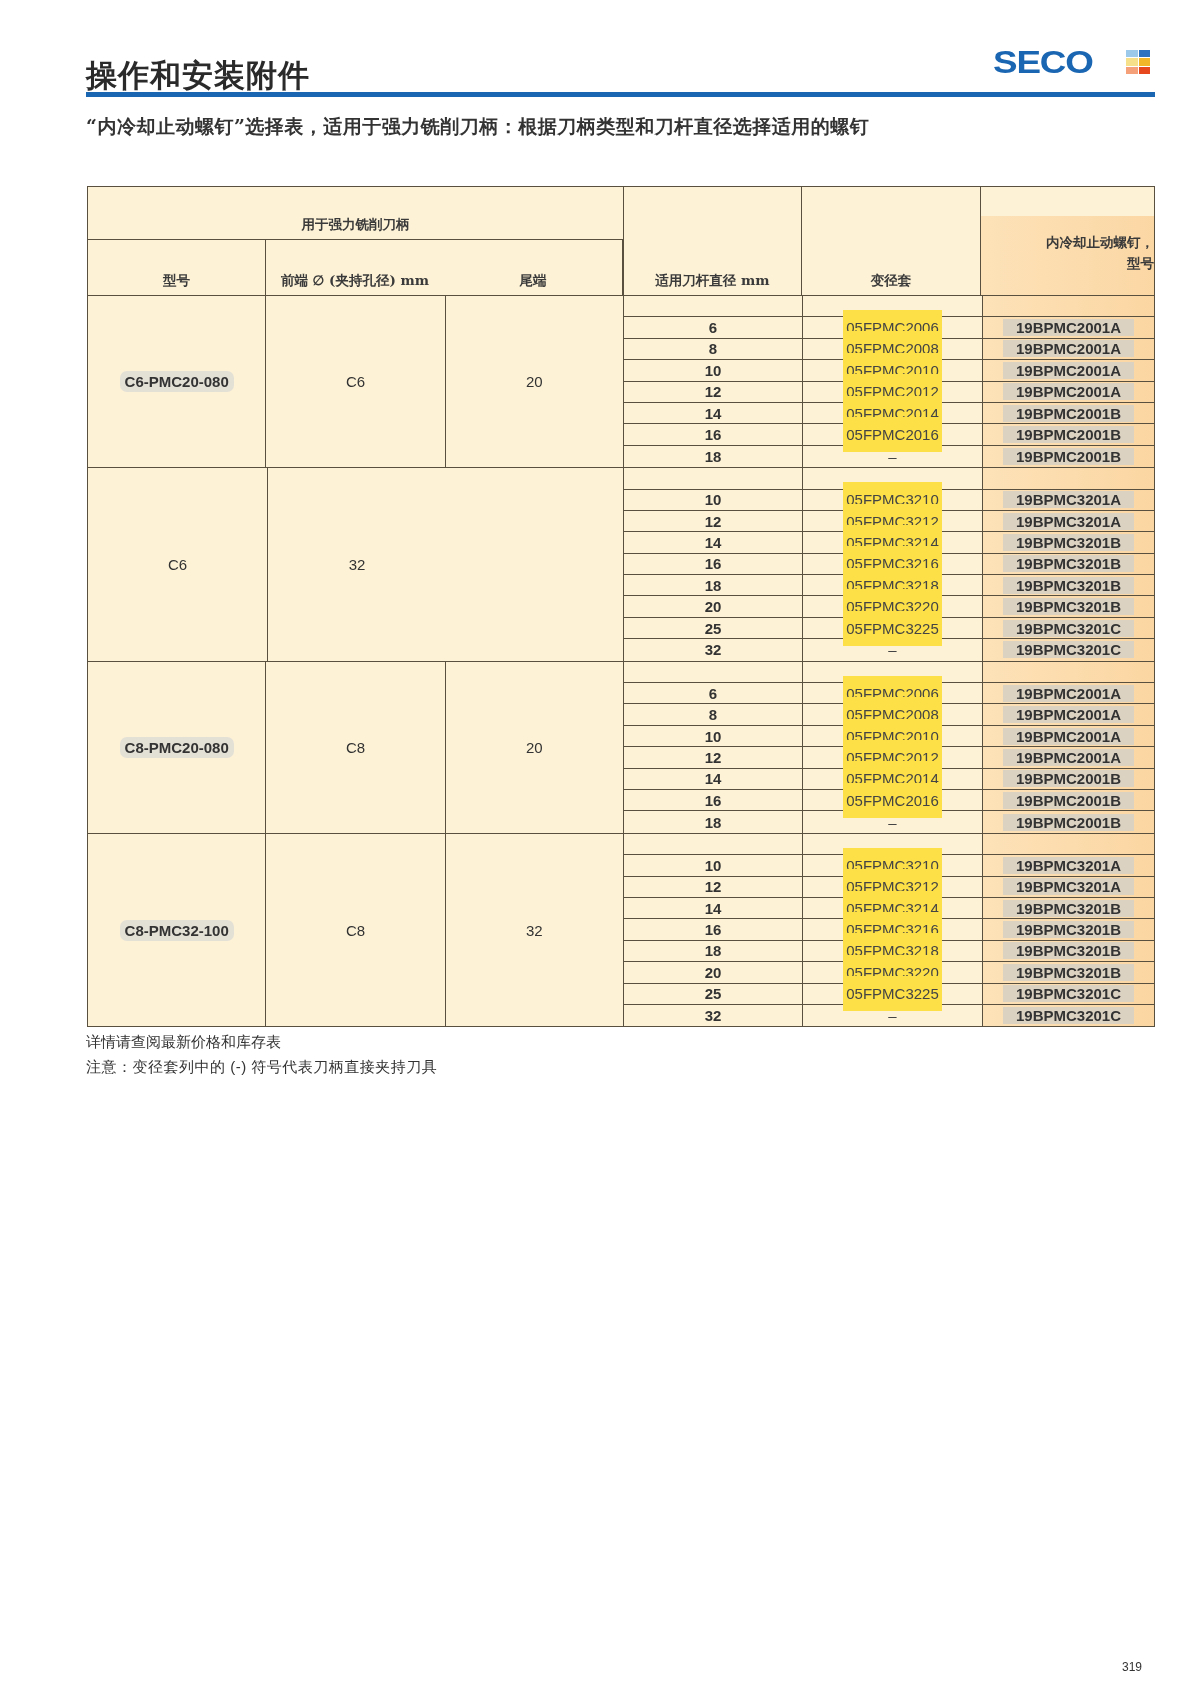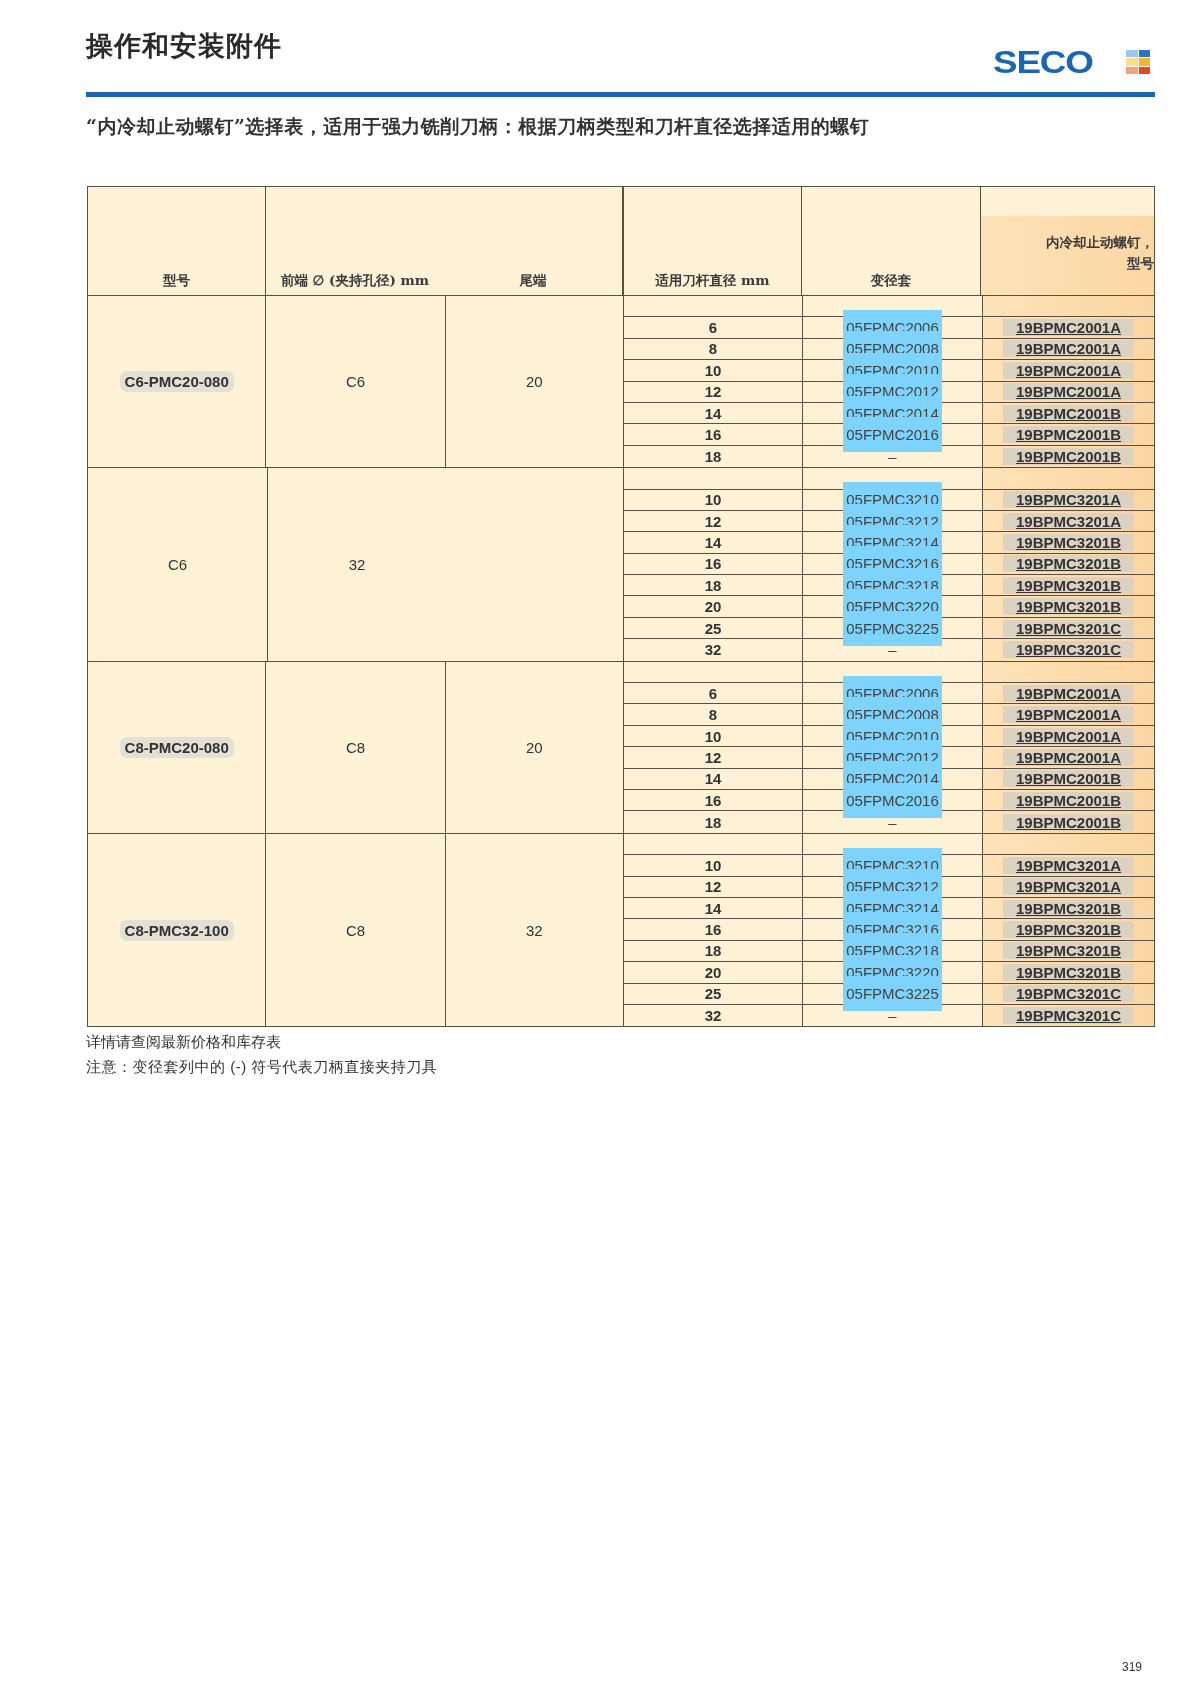--- a/index.html
+++ b/index.html
@@ -5,8 +5,8 @@
   html, body { margin: 0; padding: 0; background: #ffffff; }
   body { width: 1200px; height: 1697px; position: relative; overflow: hidden;
          font-family: "Liberation Sans", "DejaVu Sans", sans-serif; color: #2b2b2b; }
-  .page-title { position: absolute; left: 86px; top: 28px; font-family: "DejaVu Serif", "Liberation Serif", serif;
-                font-size: 27px; font-weight: bold; color: #2a2a2a; letter-spacing: 1px; }
+  .page-title { position: absolute; left: 86px; top: 55px; font-family: "DejaVu Serif", "Liberation Serif", serif;
+                font-size: 31px; font-weight: bold; color: #2a2a2a; letter-spacing: 1px; }
   .logo { position: absolute; left: 993px; top: 47px; height: 30px; display: flex; align-items: center; }
   .logo-text { font-family: "Liberation Sans", sans-serif; font-weight: bold; font-size: 32px; color: #1a66b3;
                letter-spacing: -1px; transform: scaleX(1.15); transform-origin: left center; line-height: 30px; }

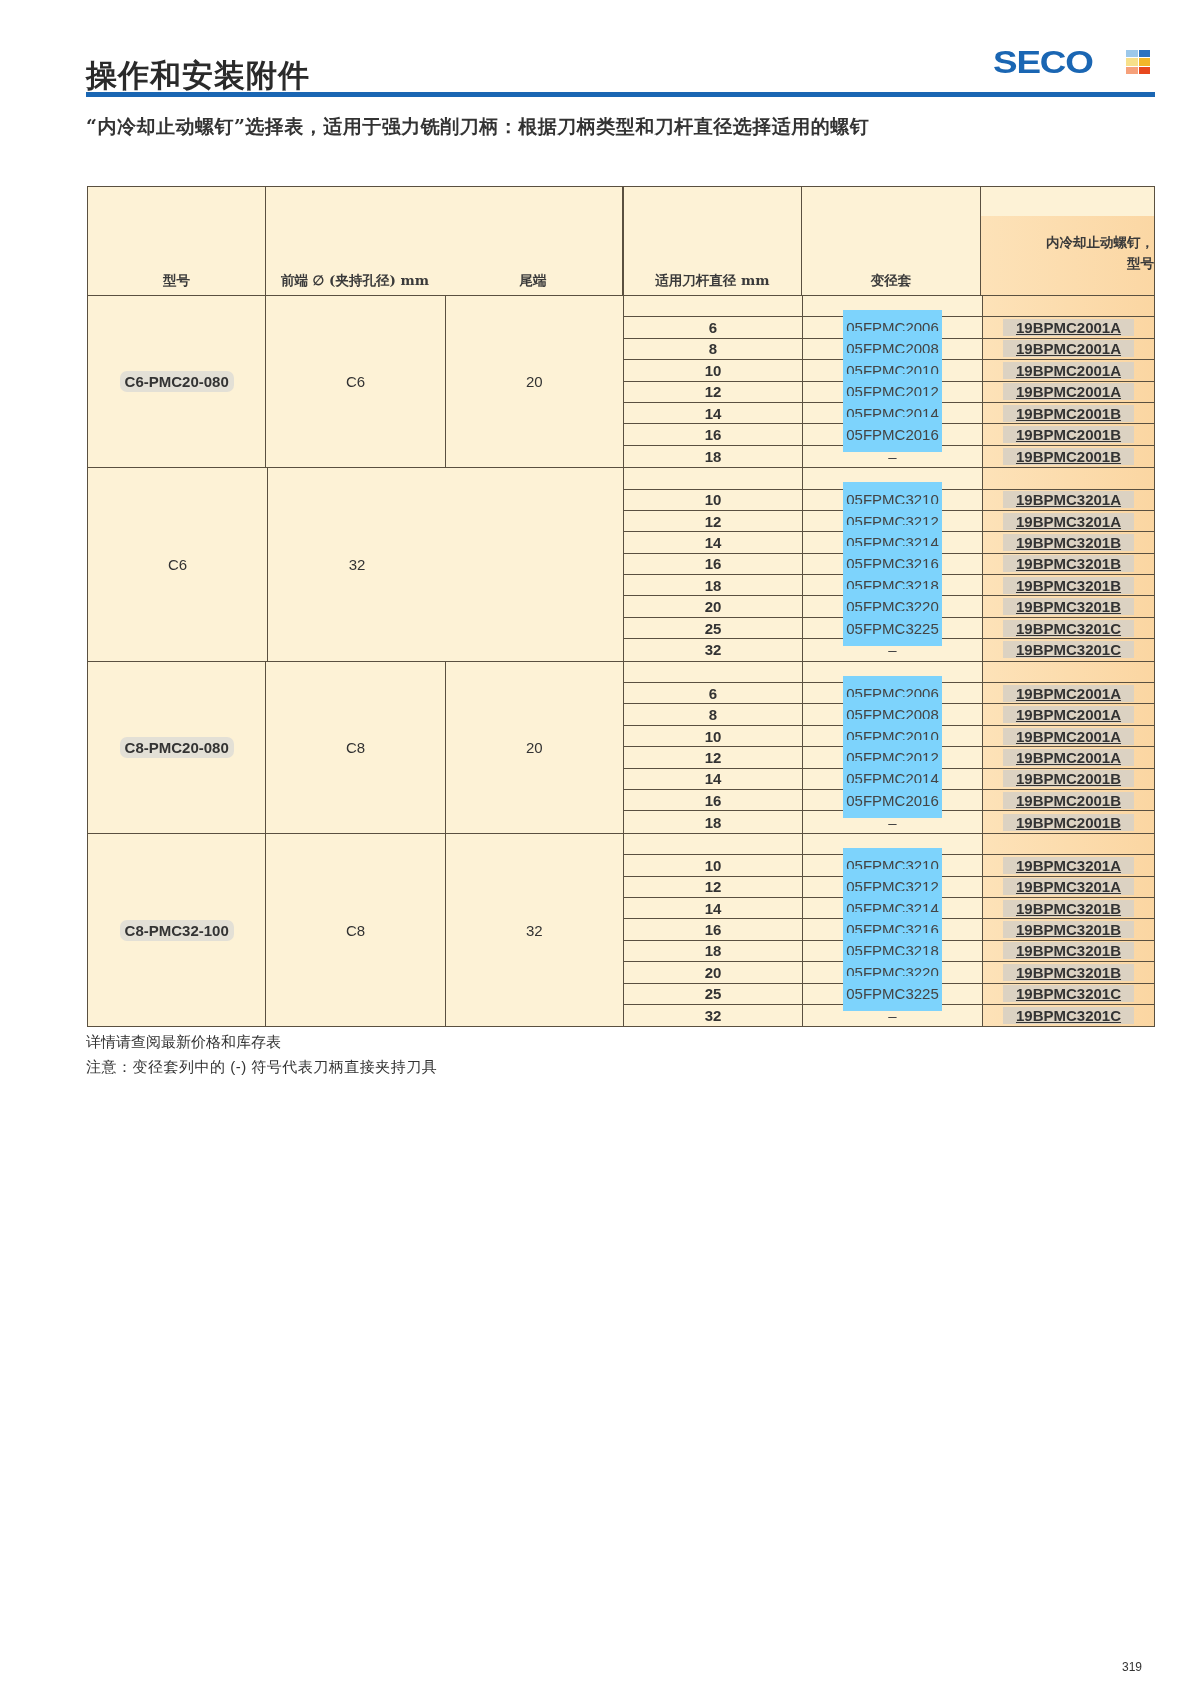--- a/index.html
+++ b/index.html
@@ -79,6 +79,7 @@
 <div class="tbl">
   <div class="hdr">
     <div class="hdr-left">
+      <div class="hdr-group hcell">用于强力铣削刀柄</div>
       <div class="hdr-sub">
         <div class="hcell c1">型号</div>
         <div class="hcell c3">前端 ∅ (夹持孔径) mm</div>

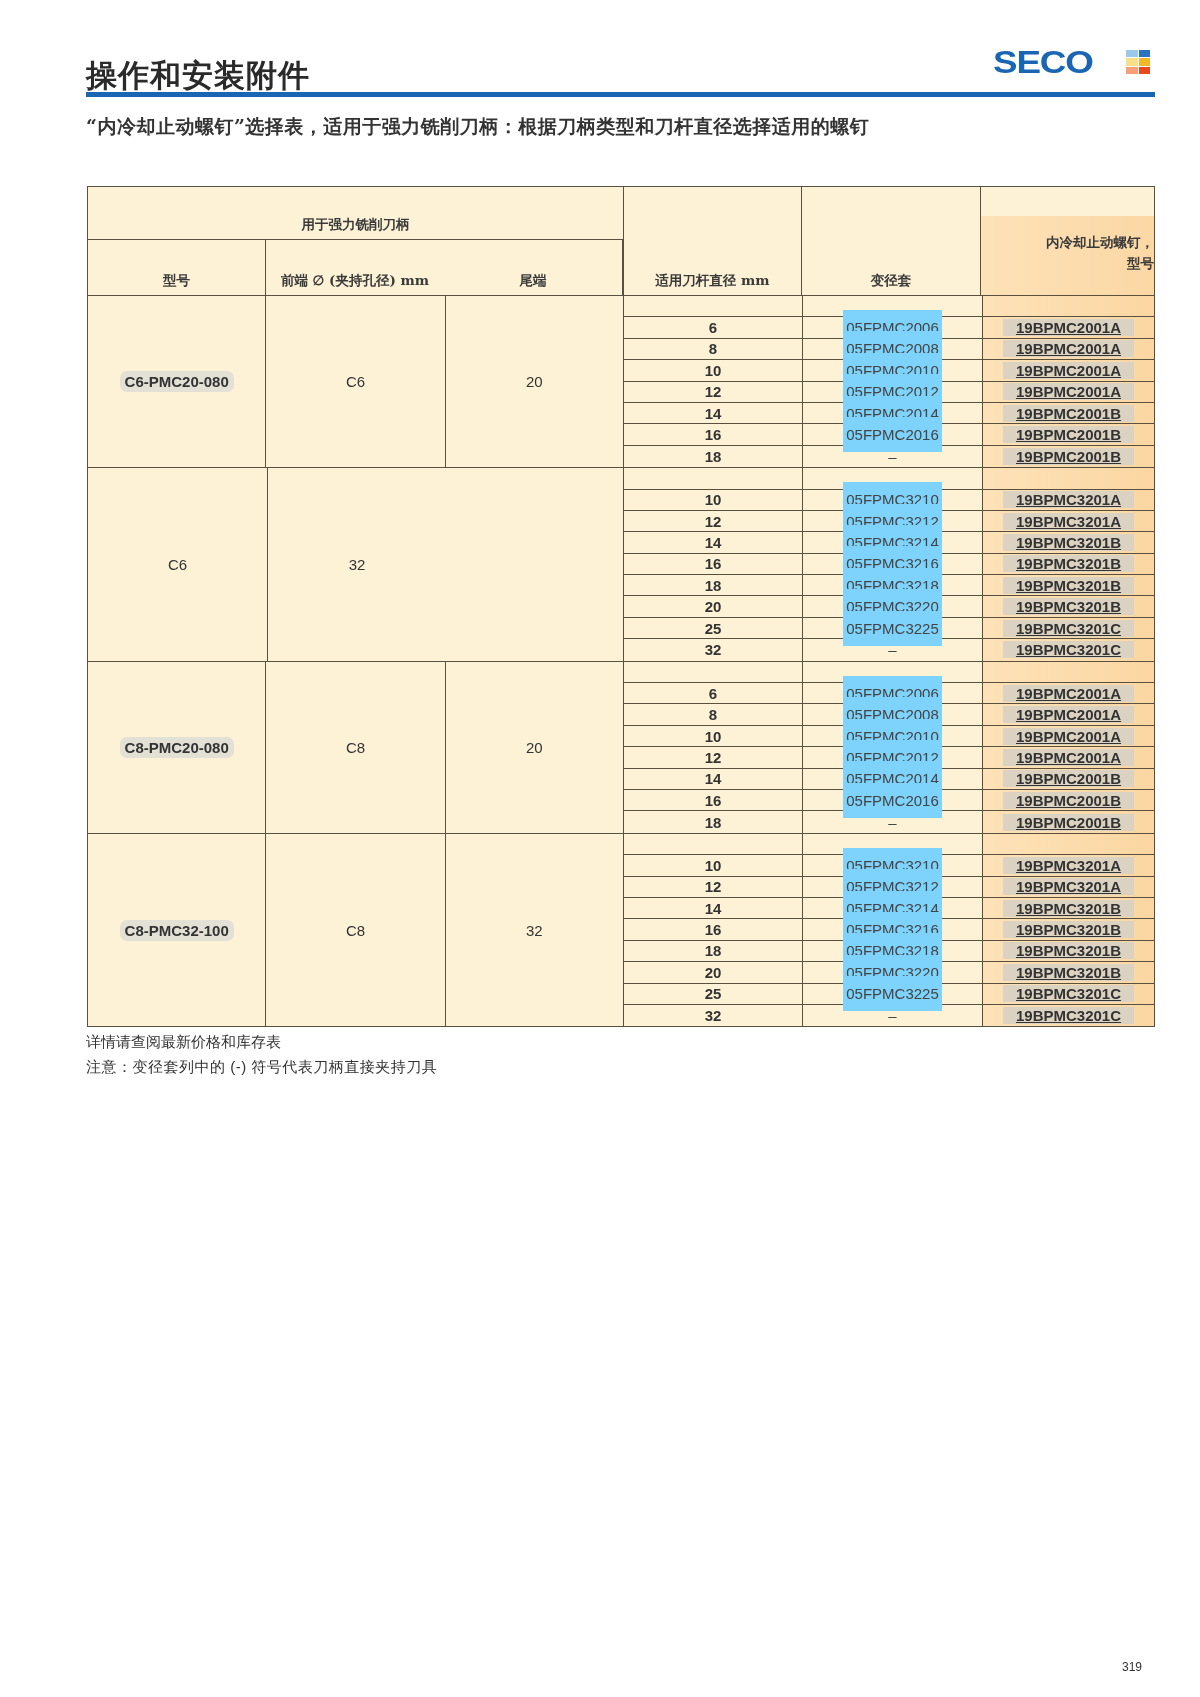--- a/index.html
+++ b/index.html
@@ -46,7 +46,7 @@
   .srow .c4 { font-weight: bold; color: #333; }
   .srow .c5 { color: #444; }
   .srow .c6 { background: linear-gradient(to right, #fde2b8, #fbd6a2); font-weight: bold; color: #333; }
-  .tag-grey { background: #7dd3fc; padding: 9px 3px; }
+  .tag-grey { background: #fde047; padding: 9px 3px; }
   .tag-grey2 { background: #dcd2c2; padding: 0 13px; text-decoration: underline; }
 
   .note1 { position: absolute; left: 86px; top: 1033px; font-family: "DejaVu Serif", "Liberation Serif", serif;

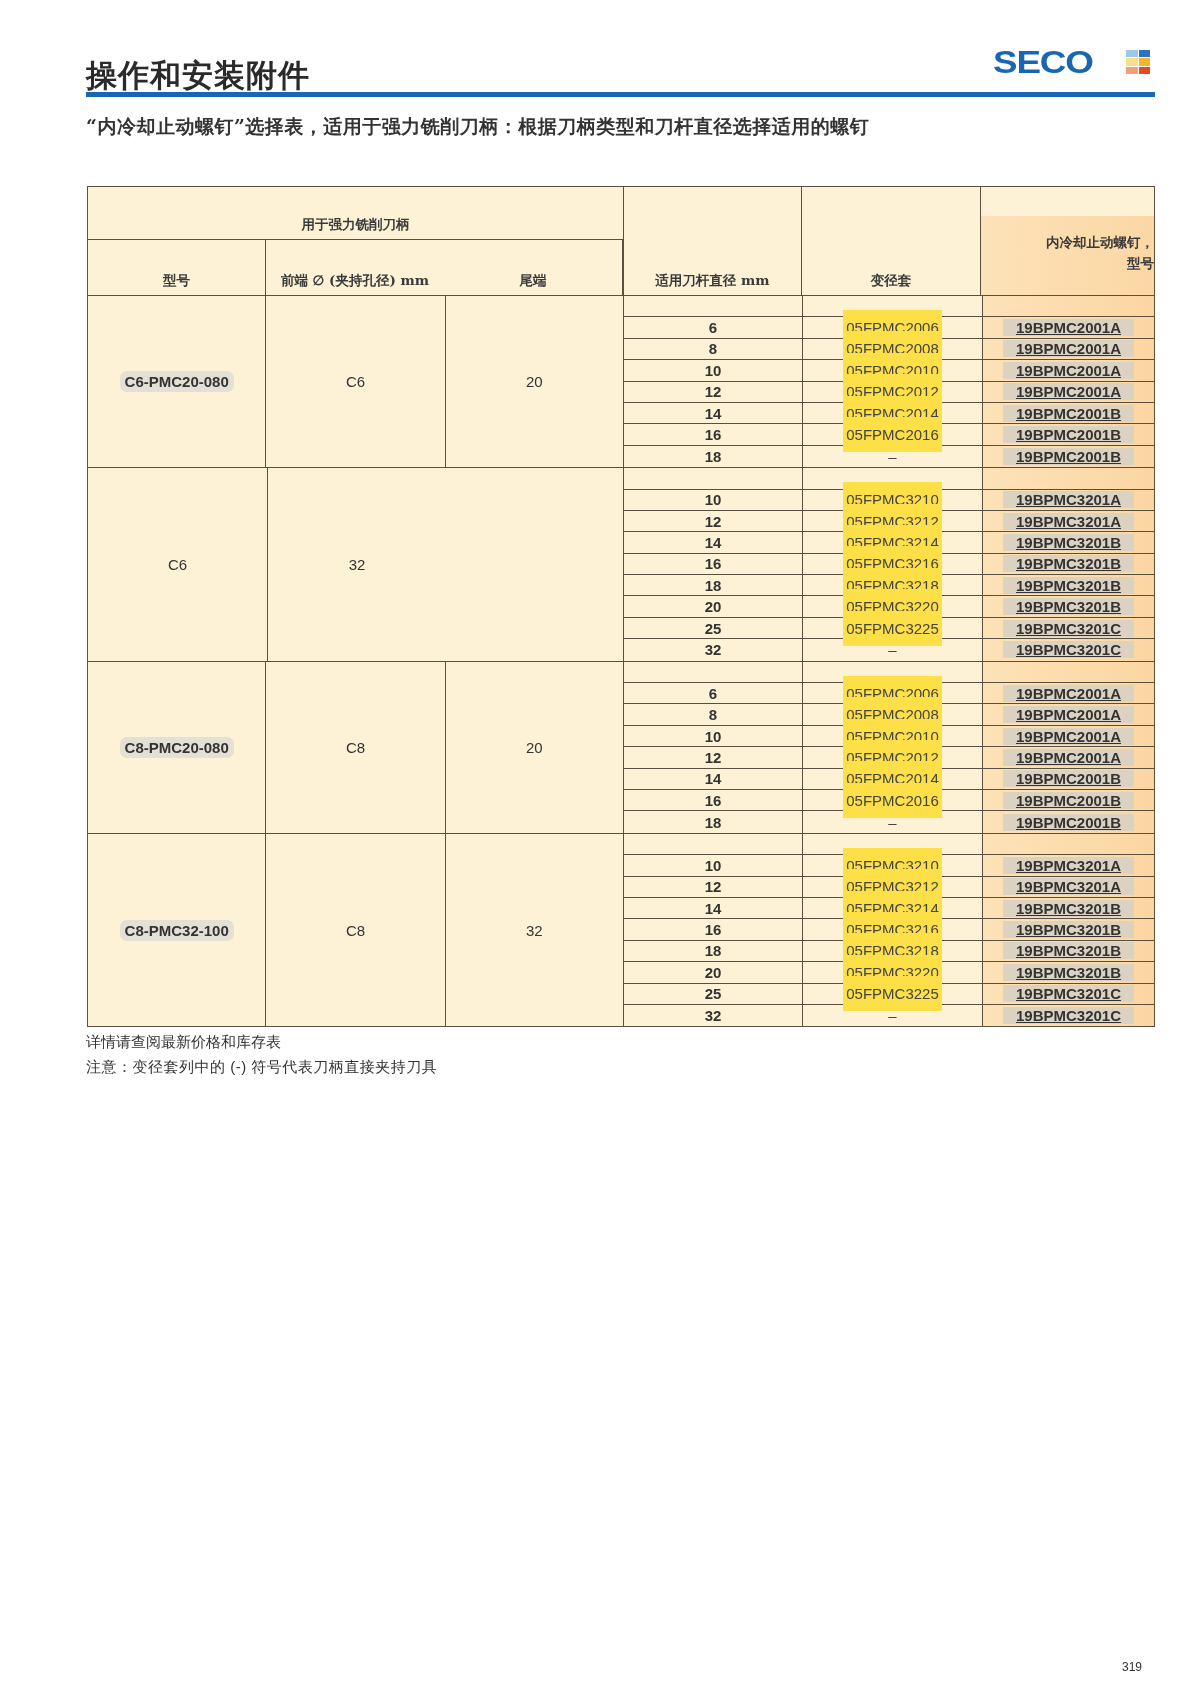--- a/index.html
+++ b/index.html
@@ -47,7 +47,7 @@
   .srow .c5 { color: #444; }
   .srow .c6 { background: linear-gradient(to right, #fde2b8, #fbd6a2); font-weight: bold; color: #333; }
   .tag-grey { background: #fde047; padding: 9px 3px; }
-  .tag-grey2 { background: #dcd2c2; padding: 0 13px; text-decoration: underline; }
+  .tag-grey2 { background: #dcd2c2; padding: 0 13px; }
 
   .note1 { position: absolute; left: 86px; top: 1033px; font-family: "DejaVu Serif", "Liberation Serif", serif;
            font-weight: normal; font-size: 15px; color: #333; }

